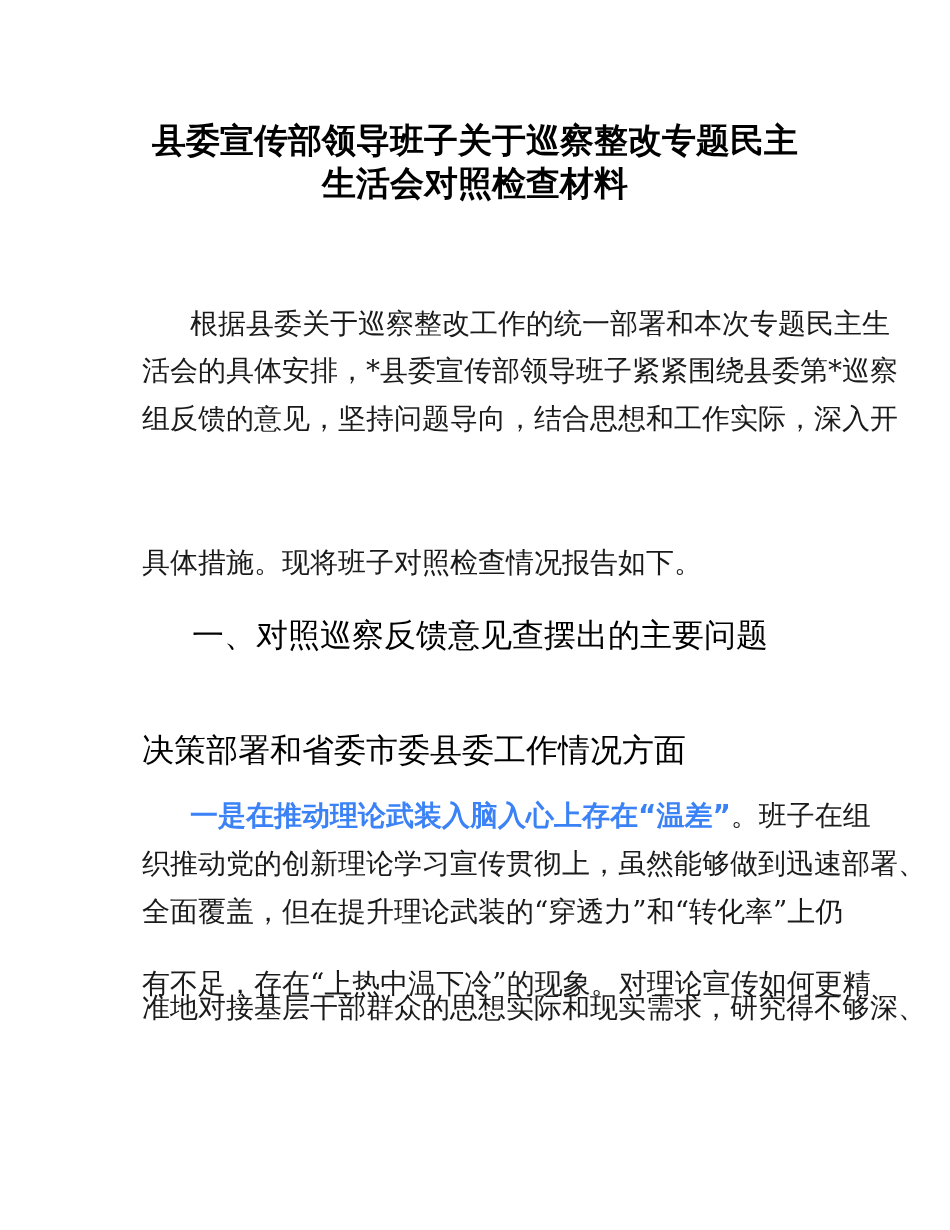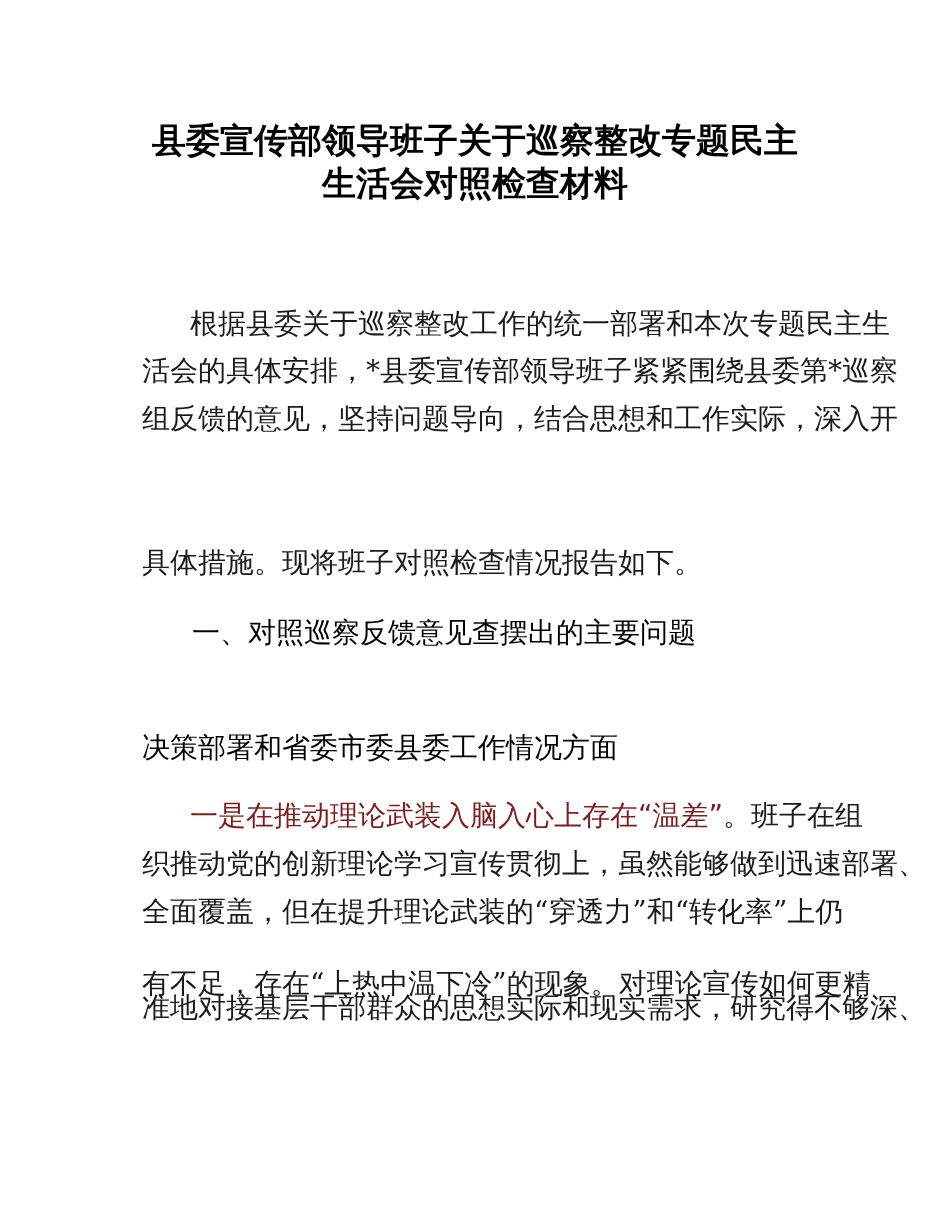--- a/index.html
+++ b/index.html
@@ -54,8 +54,8 @@
     }
     .heading {
       position: absolute;
-      font-family: Liberation Mono, monospace;
-      font-size: 28px;
+      font-family: Liberation Sans, sans-serif;
+      font-size: 32px;
       line-height: 32px;
       white-space: nowrap;
       color: #000;

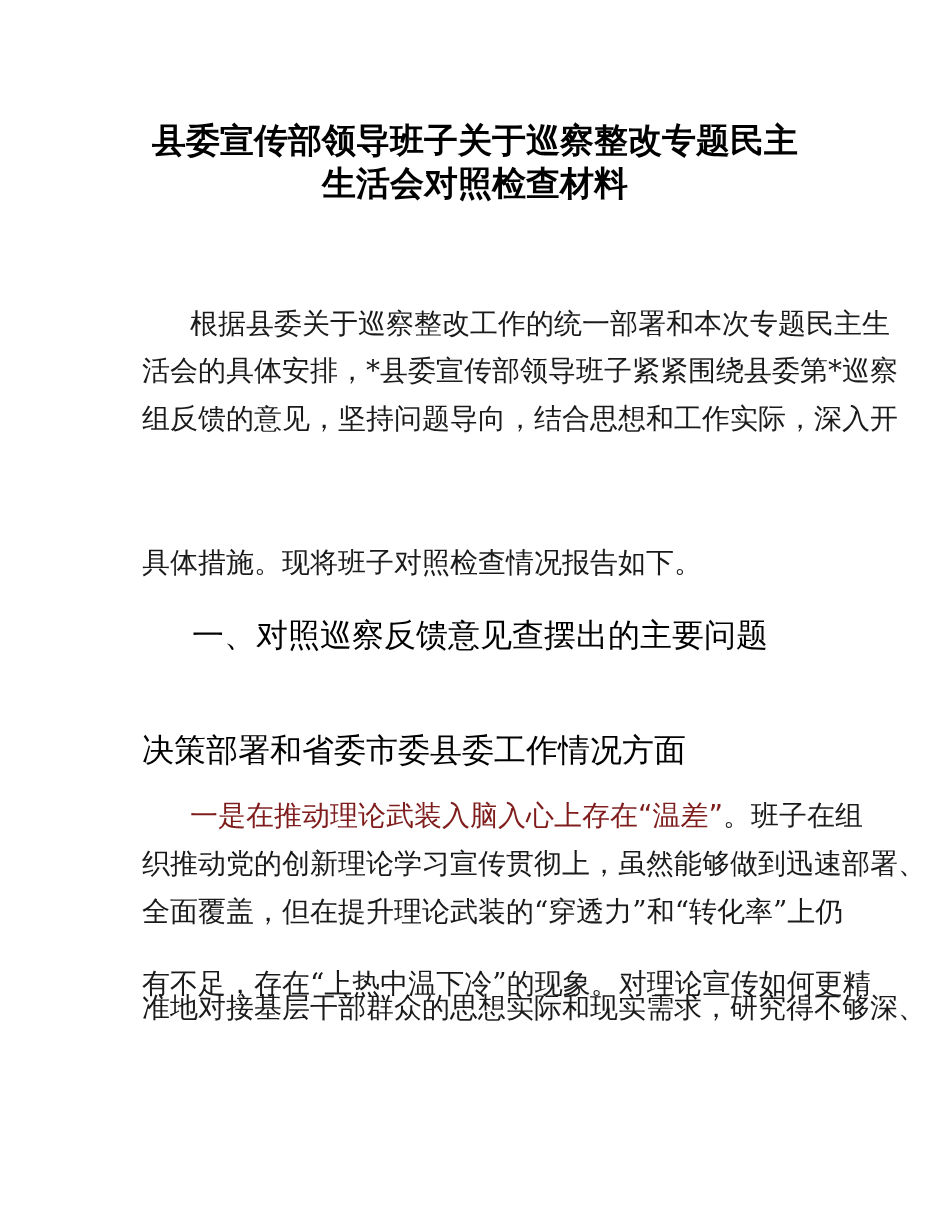--- a/index.html
+++ b/index.html
@@ -64,8 +64,8 @@
     .heading.h2 { font-weight: normal; }
     .bold-lead {
       font-family: "DejaVu Sans", sans-serif;
-      font-weight: normal;
-      color: #7f1d1d;
+      font-weight: bold;
+      color: #3b82f6;
     }
   </style>
 </head>

